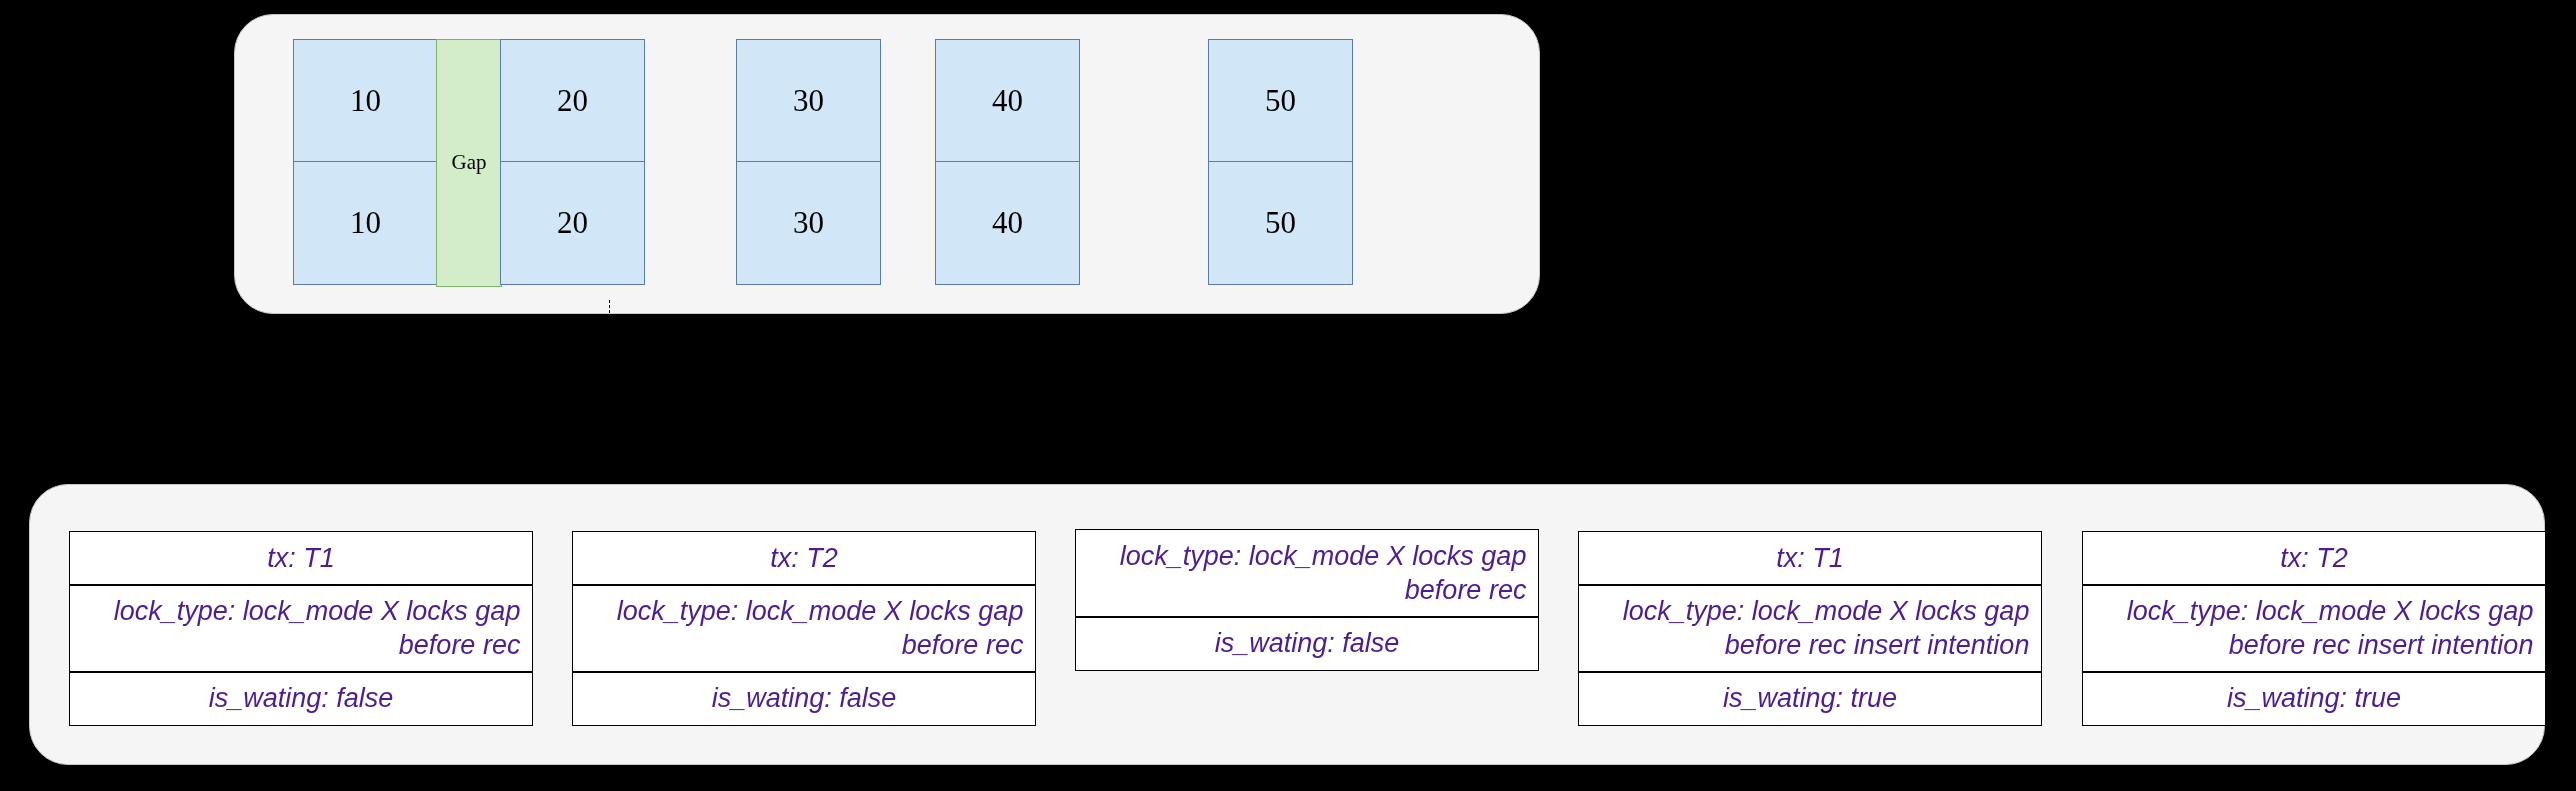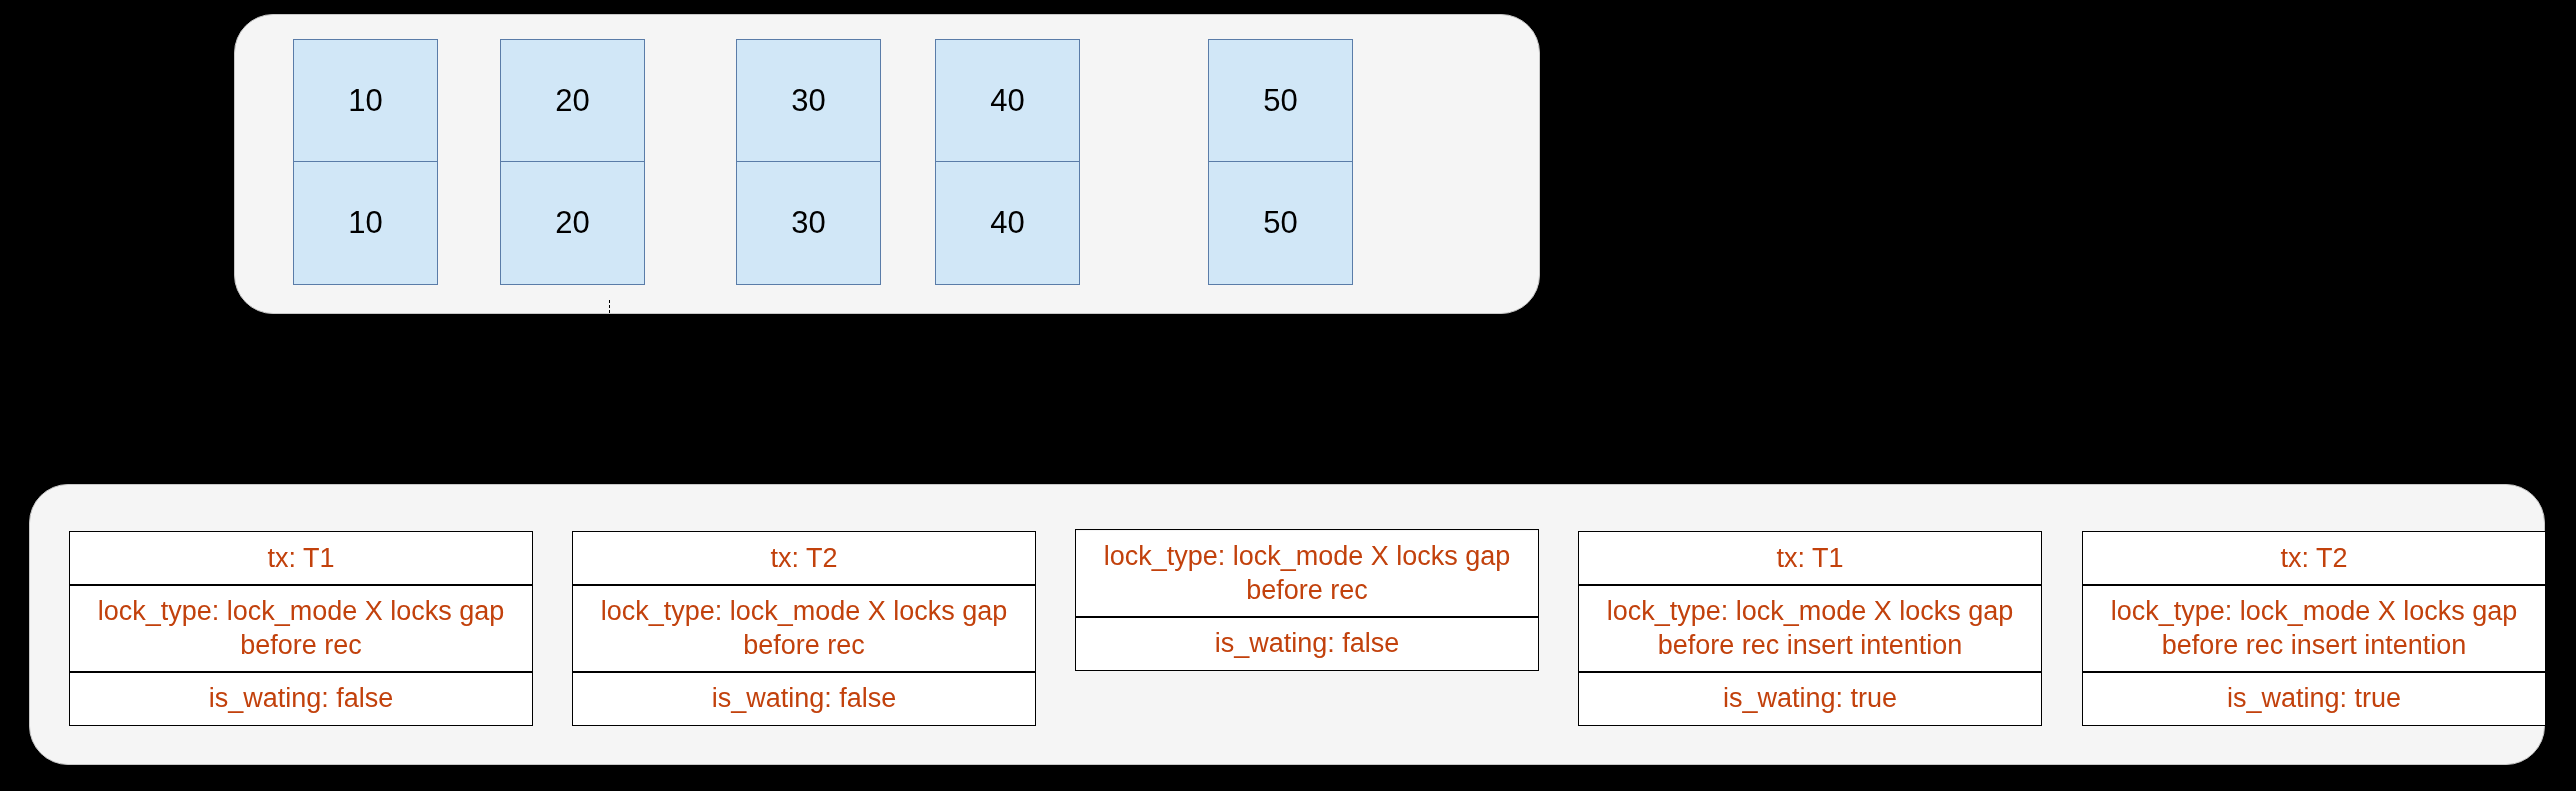--- a/index.html
+++ b/index.html
@@ -23,6 +23,7 @@
     top: 13.5px;
     width: 1306px;
     height: 300px;
+    font-family: Liberation Serif, serif;
   }
   .bottom-container {
     left: 29px;

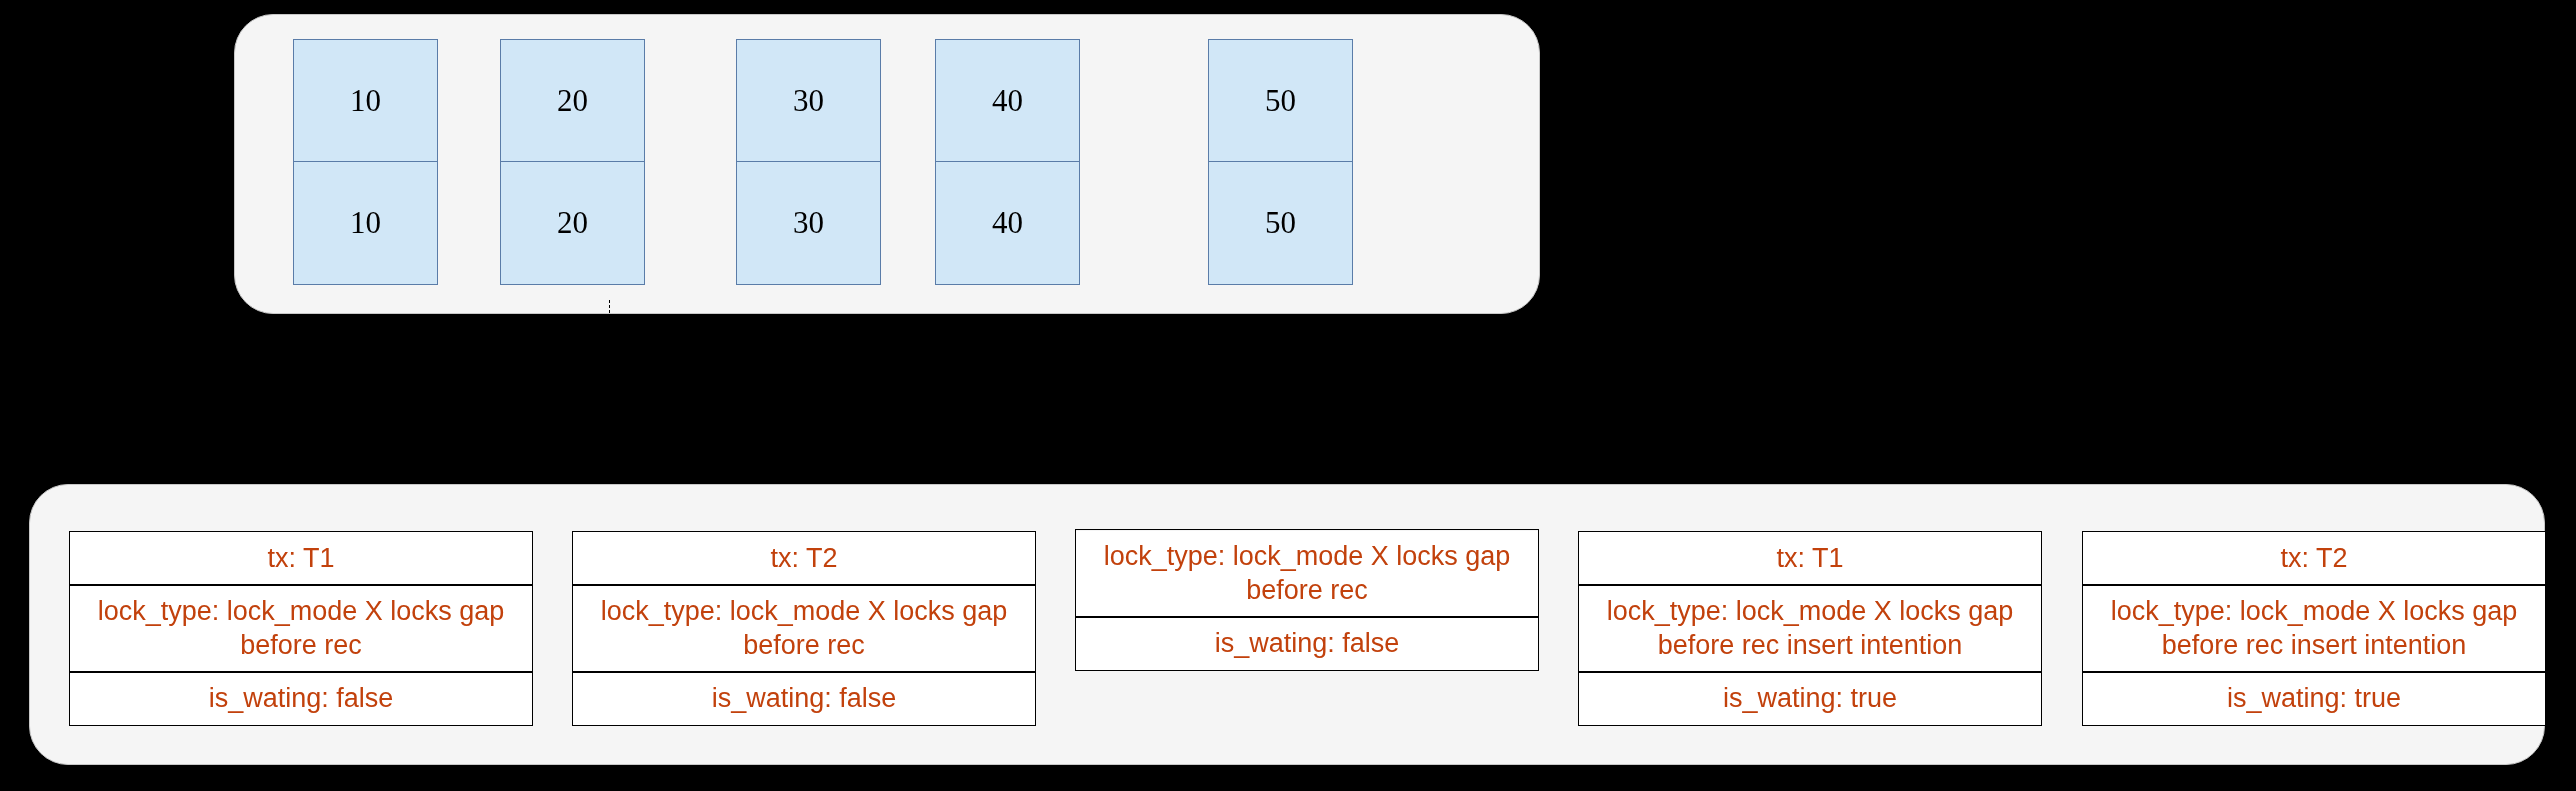--- a/index.html
+++ b/index.html
@@ -118,6 +118,9 @@
     <div class="cell">10</div>
   </div>
 
+  <div class="gap-block" style="left:201px">
+    <span>Gap</span>
+  </div>
 
   <div class="rec" style="left:265px">
     <div class="cell">20</div>

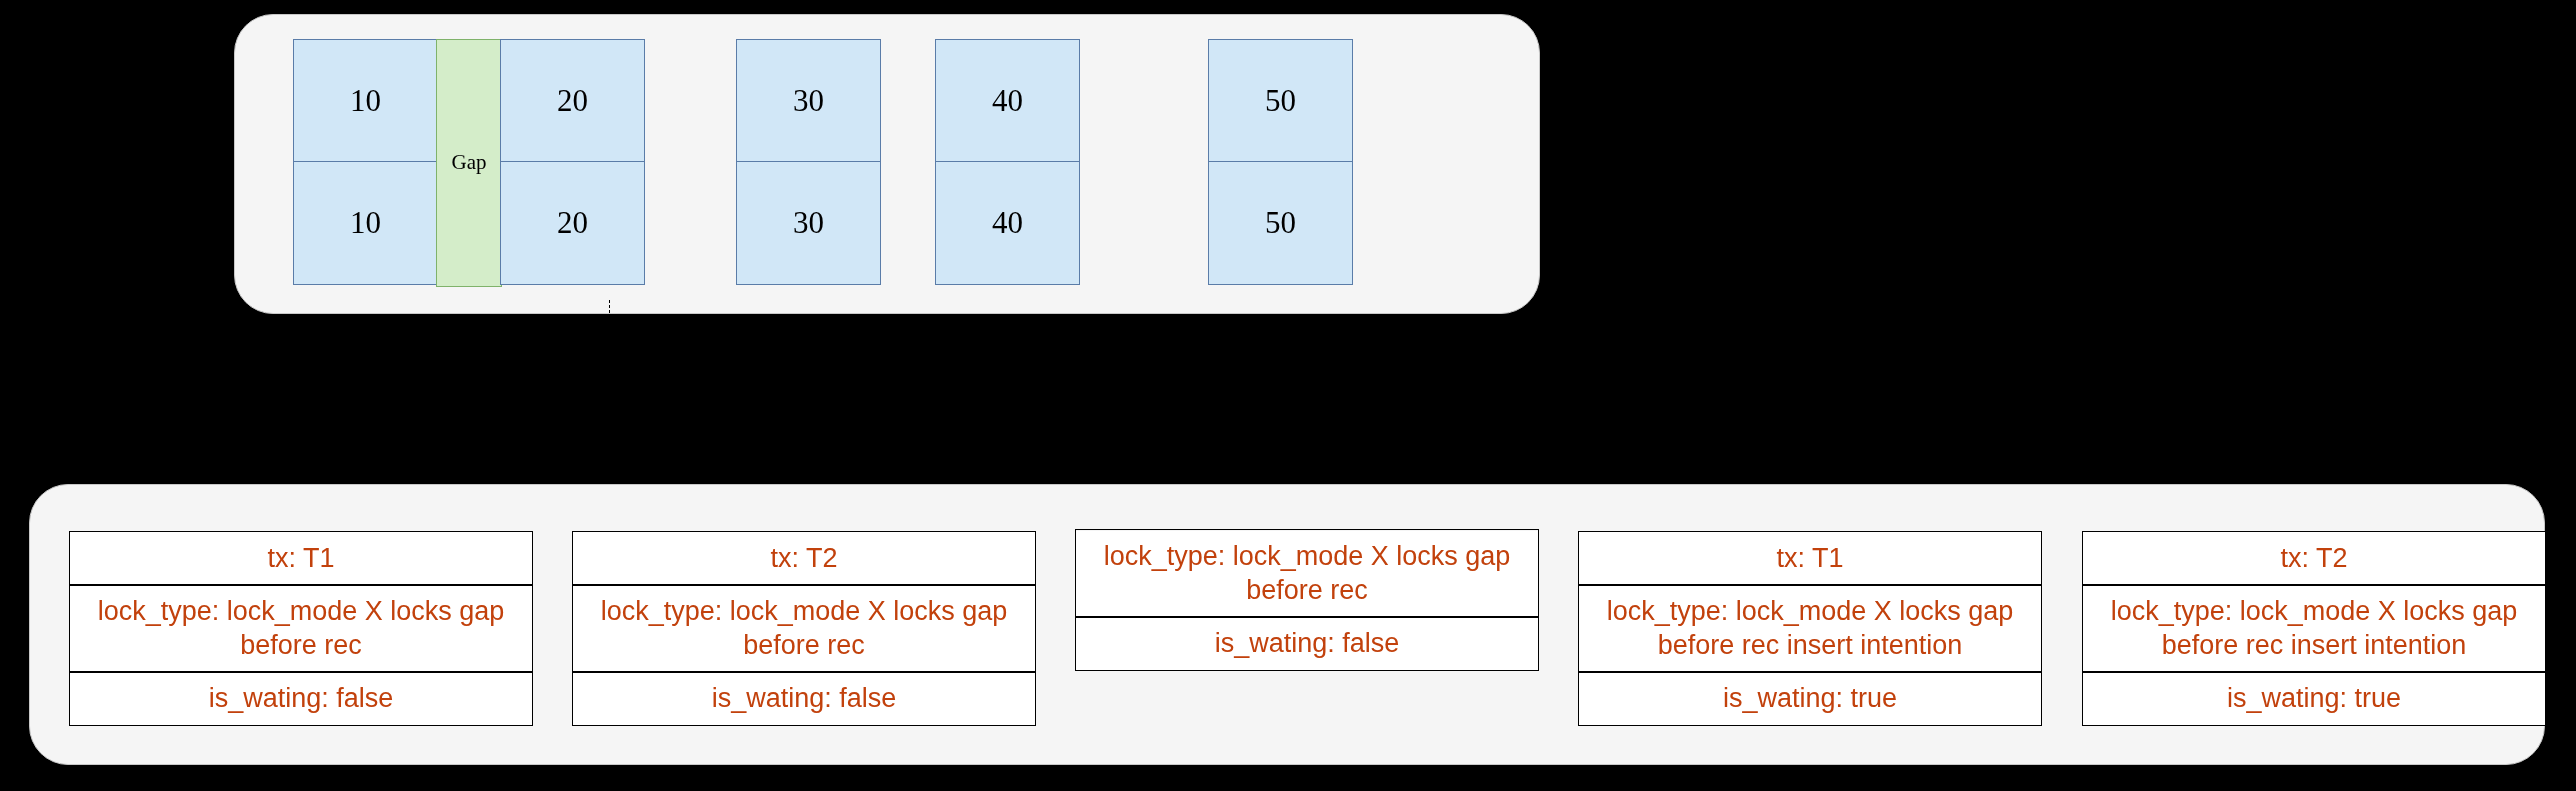--- a/index.html
+++ b/index.html
@@ -74,14 +74,15 @@
     border: 1.9px solid #000;
     margin-top: -1.9px;
     padding: 9.7px 11.6px;
-    text-align: center;
+    text-align: right;
     font-size: 27px;
     line-height: 1.25;
-    color: #c2410c;
+    color: #4c1d95;
     min-height: 50px;
     display: flex;
     align-items: center;
     justify-content: center;
+    font-style: italic;
   }
   .lockrow.first { margin-top: 0; }
   

